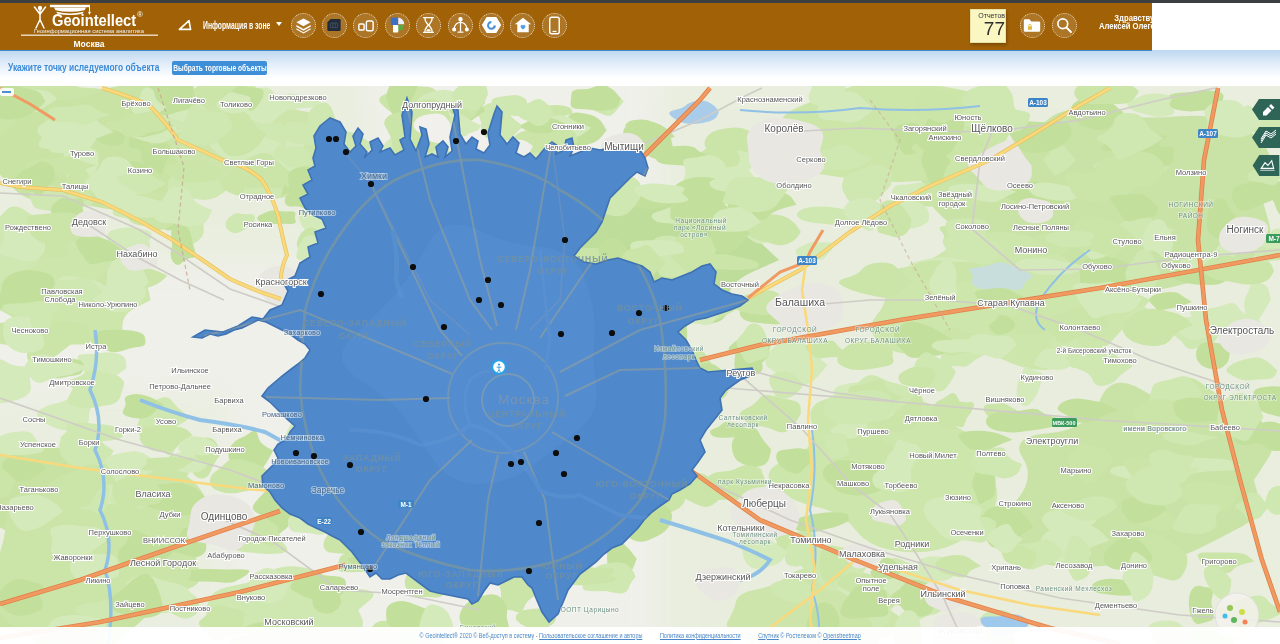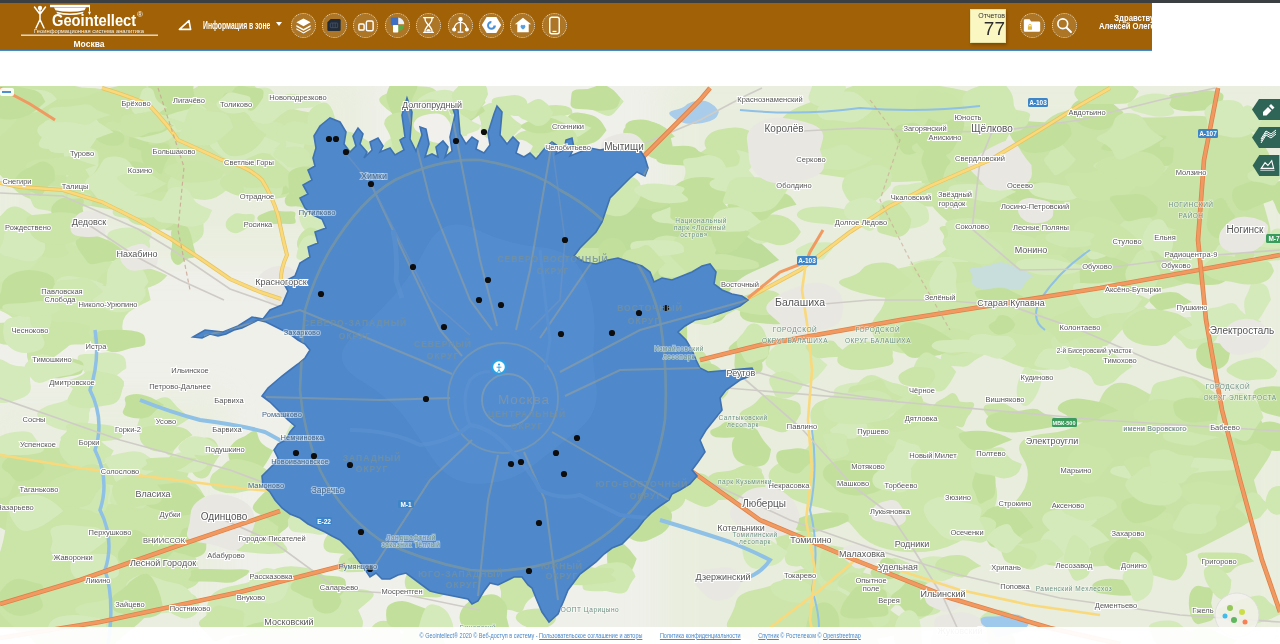--- a/index.html
+++ b/index.html
@@ -152,6 +152,12 @@
   <div style="position:absolute;left:1203px;top:22px;width:0;height:0;border-left:3.5px solid transparent;border-right:3.5px solid transparent;border-top:4px solid #fff"></div>
   <div style="position:absolute;left:1188px;top:0px;width:80px;text-align:right;font-size:33px;font-weight:300;color:#fff;transform:scaleX(0.6);transform-origin:right top;white-space:nowrap">1749</div>
   <div style="position:absolute;left:1214px;top:32px;width:50px;text-align:center;font-size:8px;font-weight:bold;color:#fff;margin-left:8px">точку</div>
+</div>
+<div id="subhead">
+  <div style="position:absolute;left:8px;top:11px;font-size:10.5px;font-weight:bold;color:#3c8bd9;transform:scaleX(0.80);transform-origin:left center;white-space:nowrap">Укажите точку иследуемого объекта</div>
+  <div style="position:absolute;left:172px;top:11px;width:95px;height:14px;background:#3e8ed8;border-radius:2px;color:#fff;font-size:8.5px;font-weight:bold;line-height:14px">
+        <span style="position:absolute;left:50%;white-space:nowrap;transform:translateX(-50%) scaleX(0.78)">Выбрать торговые объекты</span>
+      </div>
 </div>
 <div id="map">
 <svg width="1280" height="558" viewBox="0 86 1280 558" style="position:absolute;left:0;top:0;display:block">

